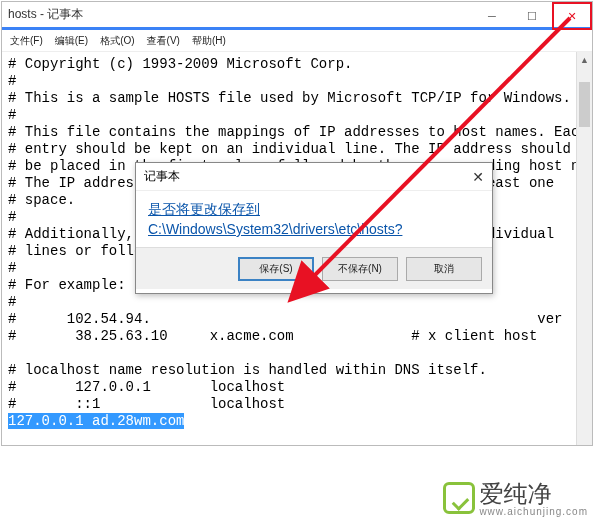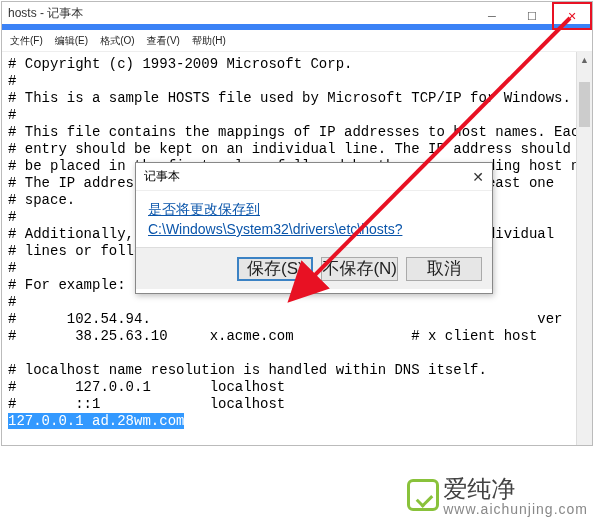--- a/index.html
+++ b/index.html
@@ -23,7 +23,7 @@
 .titlebar {
   height: 28px;
   background: #fff;
-  border-bottom: 6px solid #3b82f6;
+  border-bottom: 3px solid #3b82f6;
   display: flex;
   align-items: center;
   padding-left: 6px;

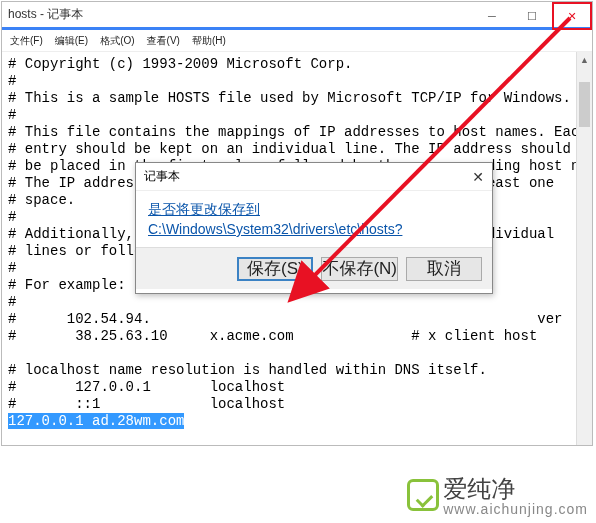--- a/index.html
+++ b/index.html
@@ -143,7 +143,7 @@
   height: 24px;
   background: #e6e6e6;
   border: 1px solid #aaa;
-  font-size: 17px;
+  font-size: 10px;
   display: flex;
   align-items: center;
   justify-content: center;

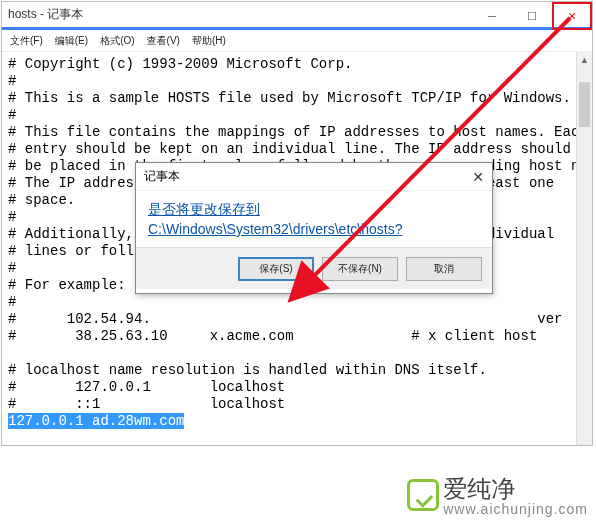--- a/index.html
+++ b/index.html
@@ -185,7 +185,7 @@
   border-bottom: 3px solid #89c23b;
   transform: rotate(-45deg);
 }
-.watermark .sub { font-size: 14px; color: #888; letter-spacing: 1px; display: block; margin-top: -4px; }
+.watermark .sub { font-size: 10px; color: #888; letter-spacing: 1px; display: block; margin-top: -4px; }
 </style>
 </head>
 <body>

